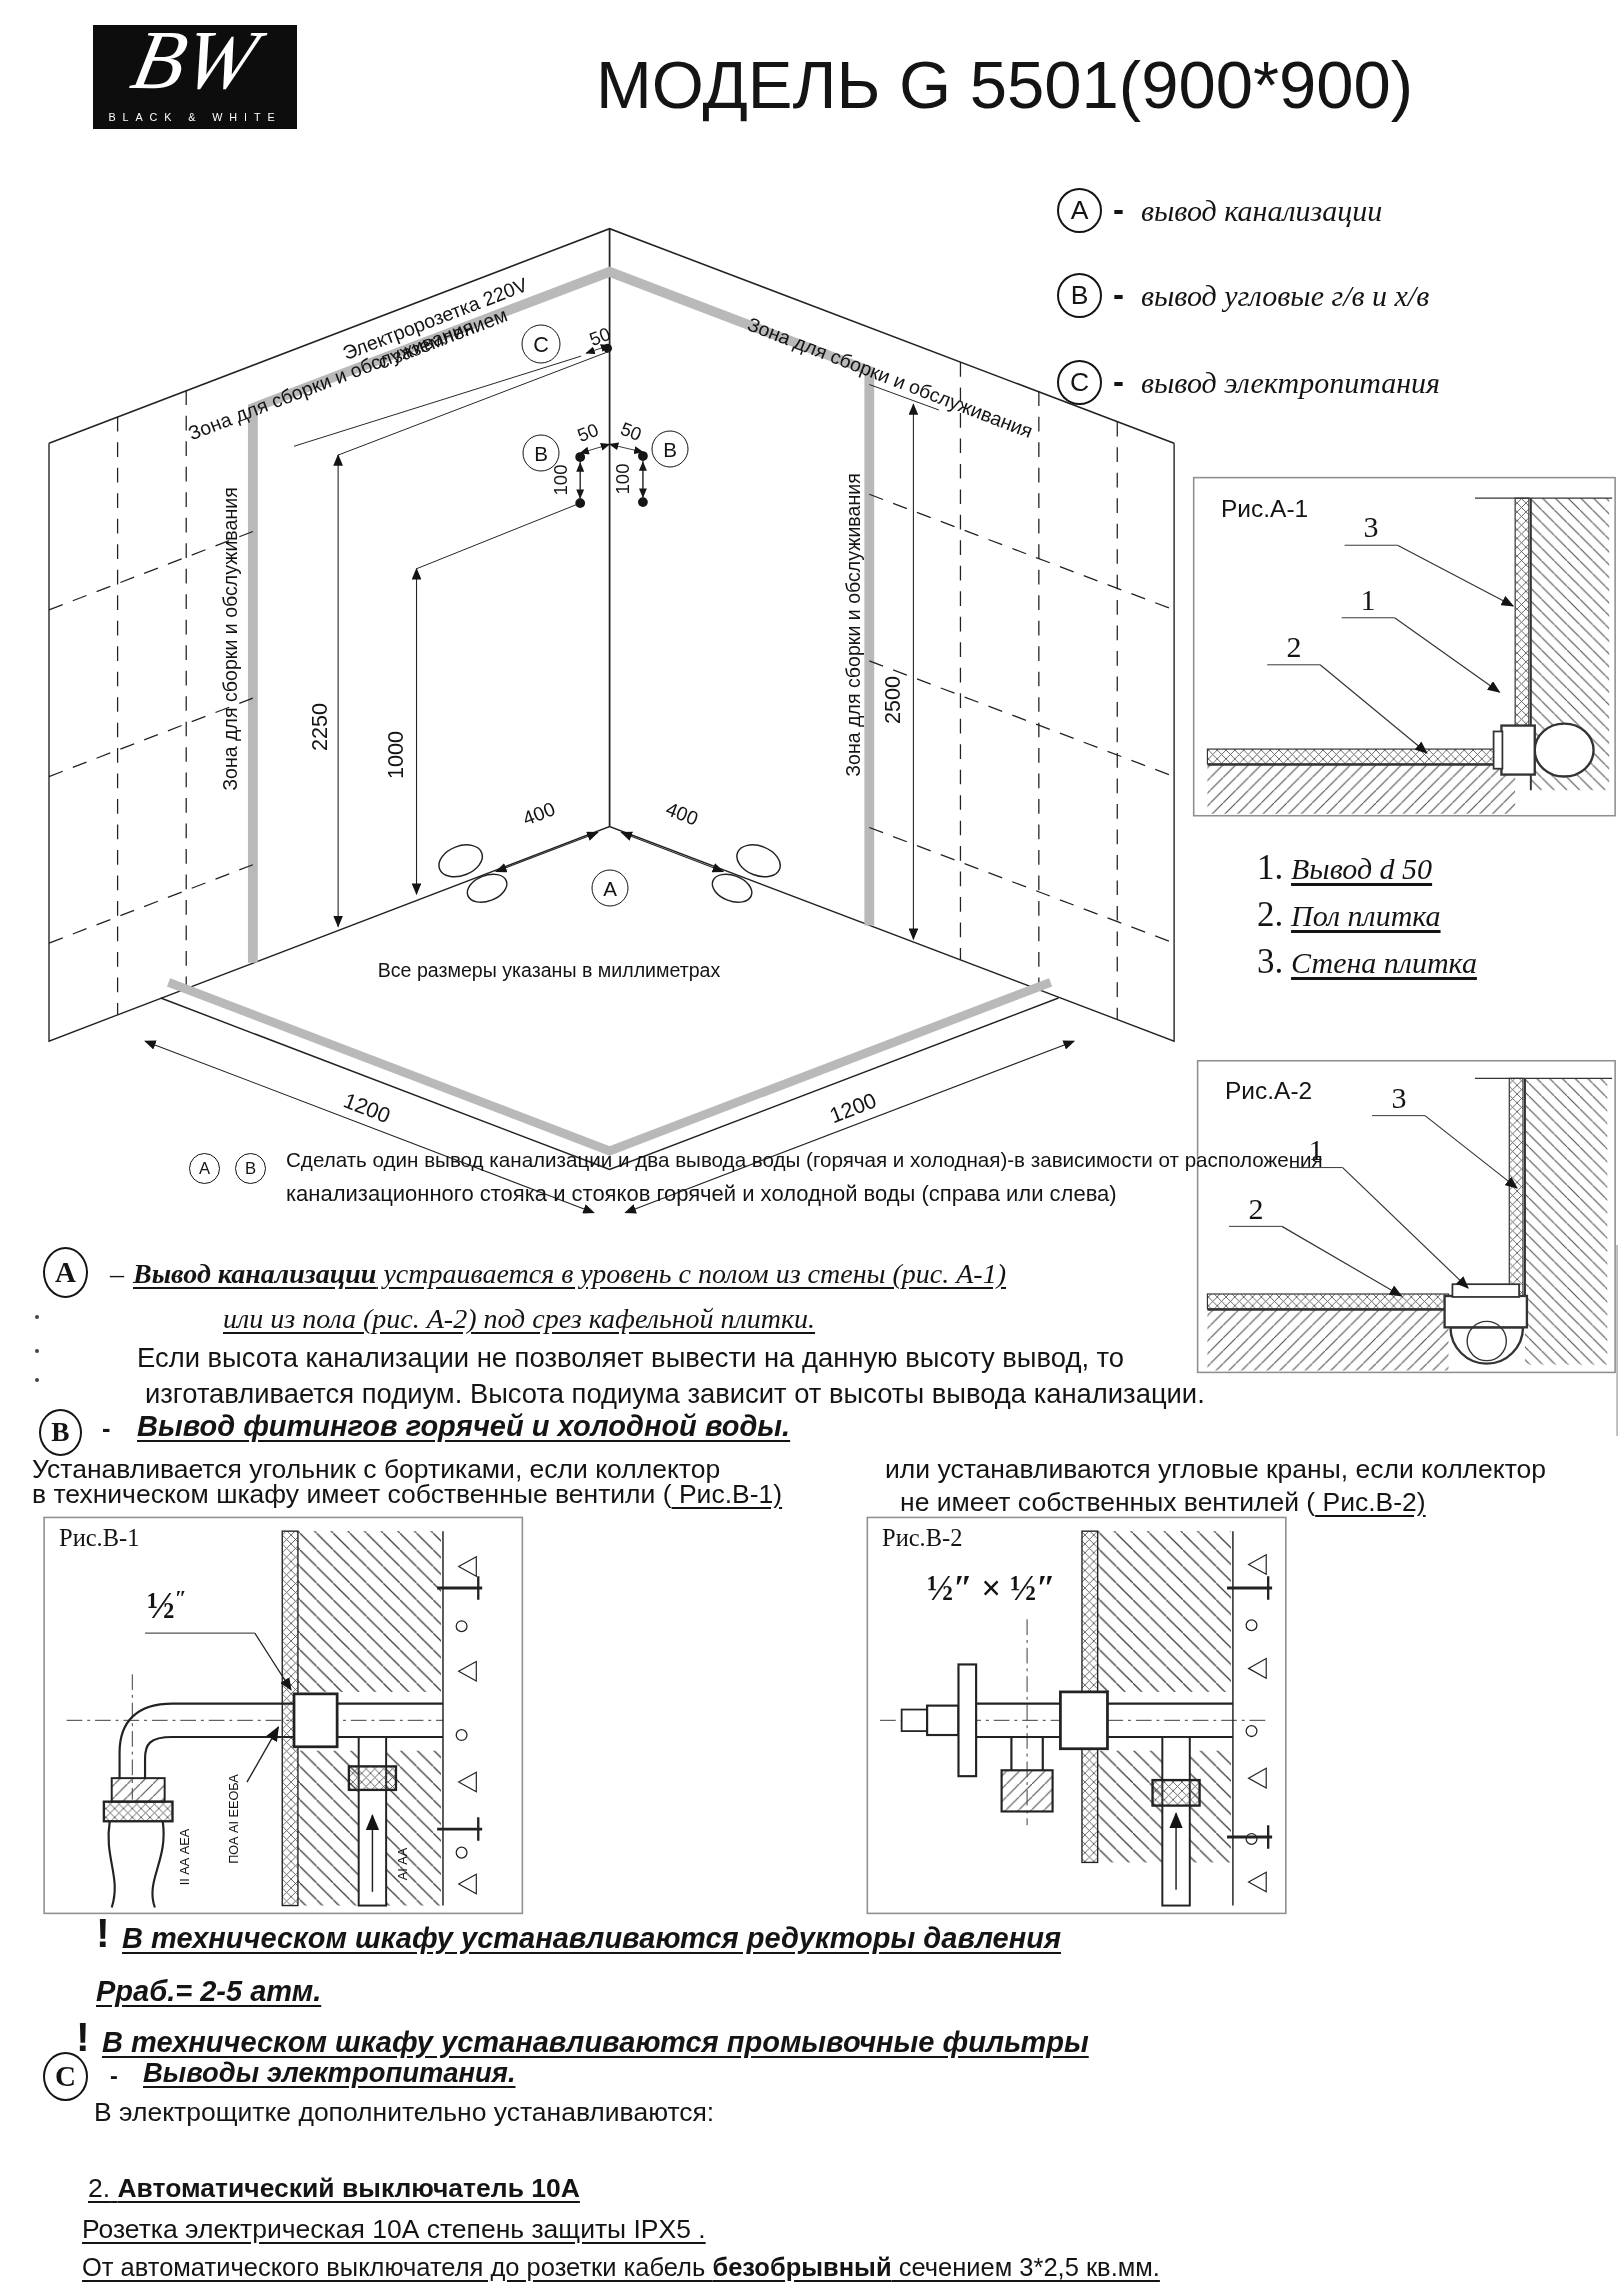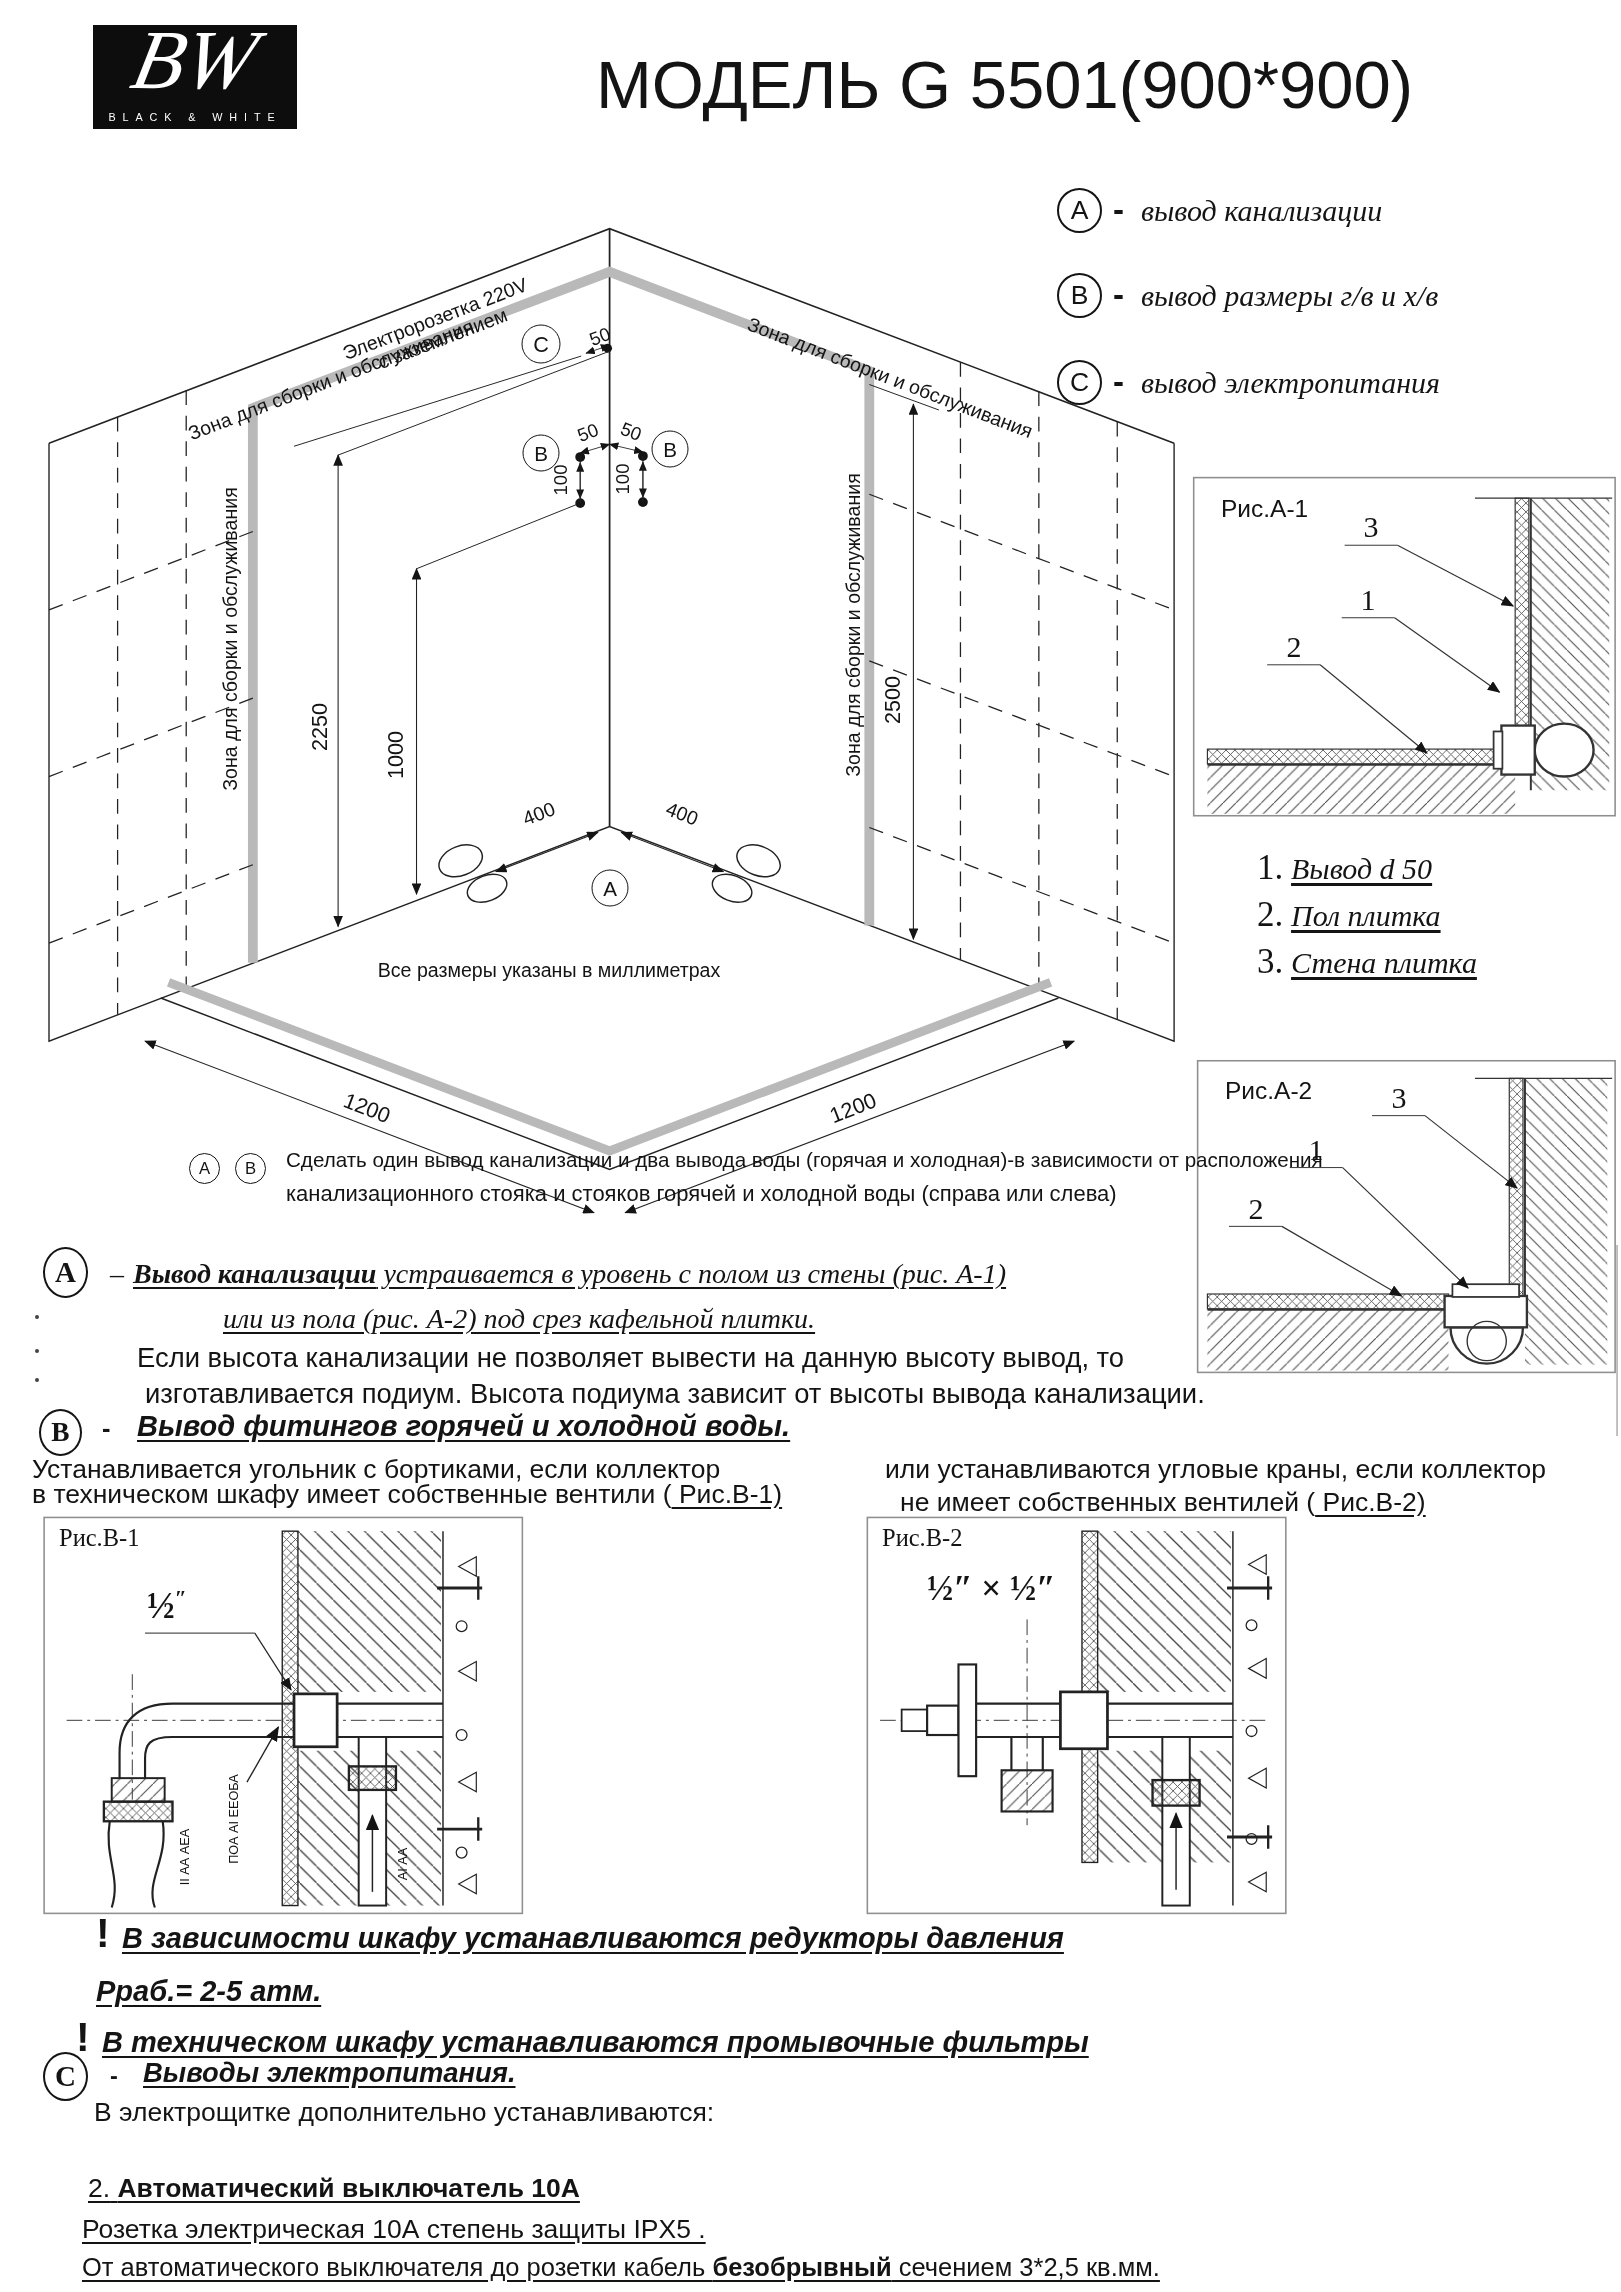--- a/index.html
+++ b/index.html
@@ -241,7 +241,7 @@
 
 <div class="circle sans" style="left:1057px;top:273px;width:45px;height:45px;font-size:26.5px;">B</div>
 <span class="t sans b" style="left:1113px;top:277px;font-size:33px;">-</span>
-<span class="t ser i" style="left:1141px;top:280px;font-size:30px;">вывод размеры г/в и х/в</span>
+<span class="t ser i" style="left:1141px;top:280px;font-size:30px;">вывод угловые г/в и х/в</span>
 
 <div class="circle sans" style="left:1057px;top:360px;width:45px;height:45px;font-size:26.5px;">C</div>
 <span class="t sans b" style="left:1113px;top:364px;font-size:33px;">-</span>

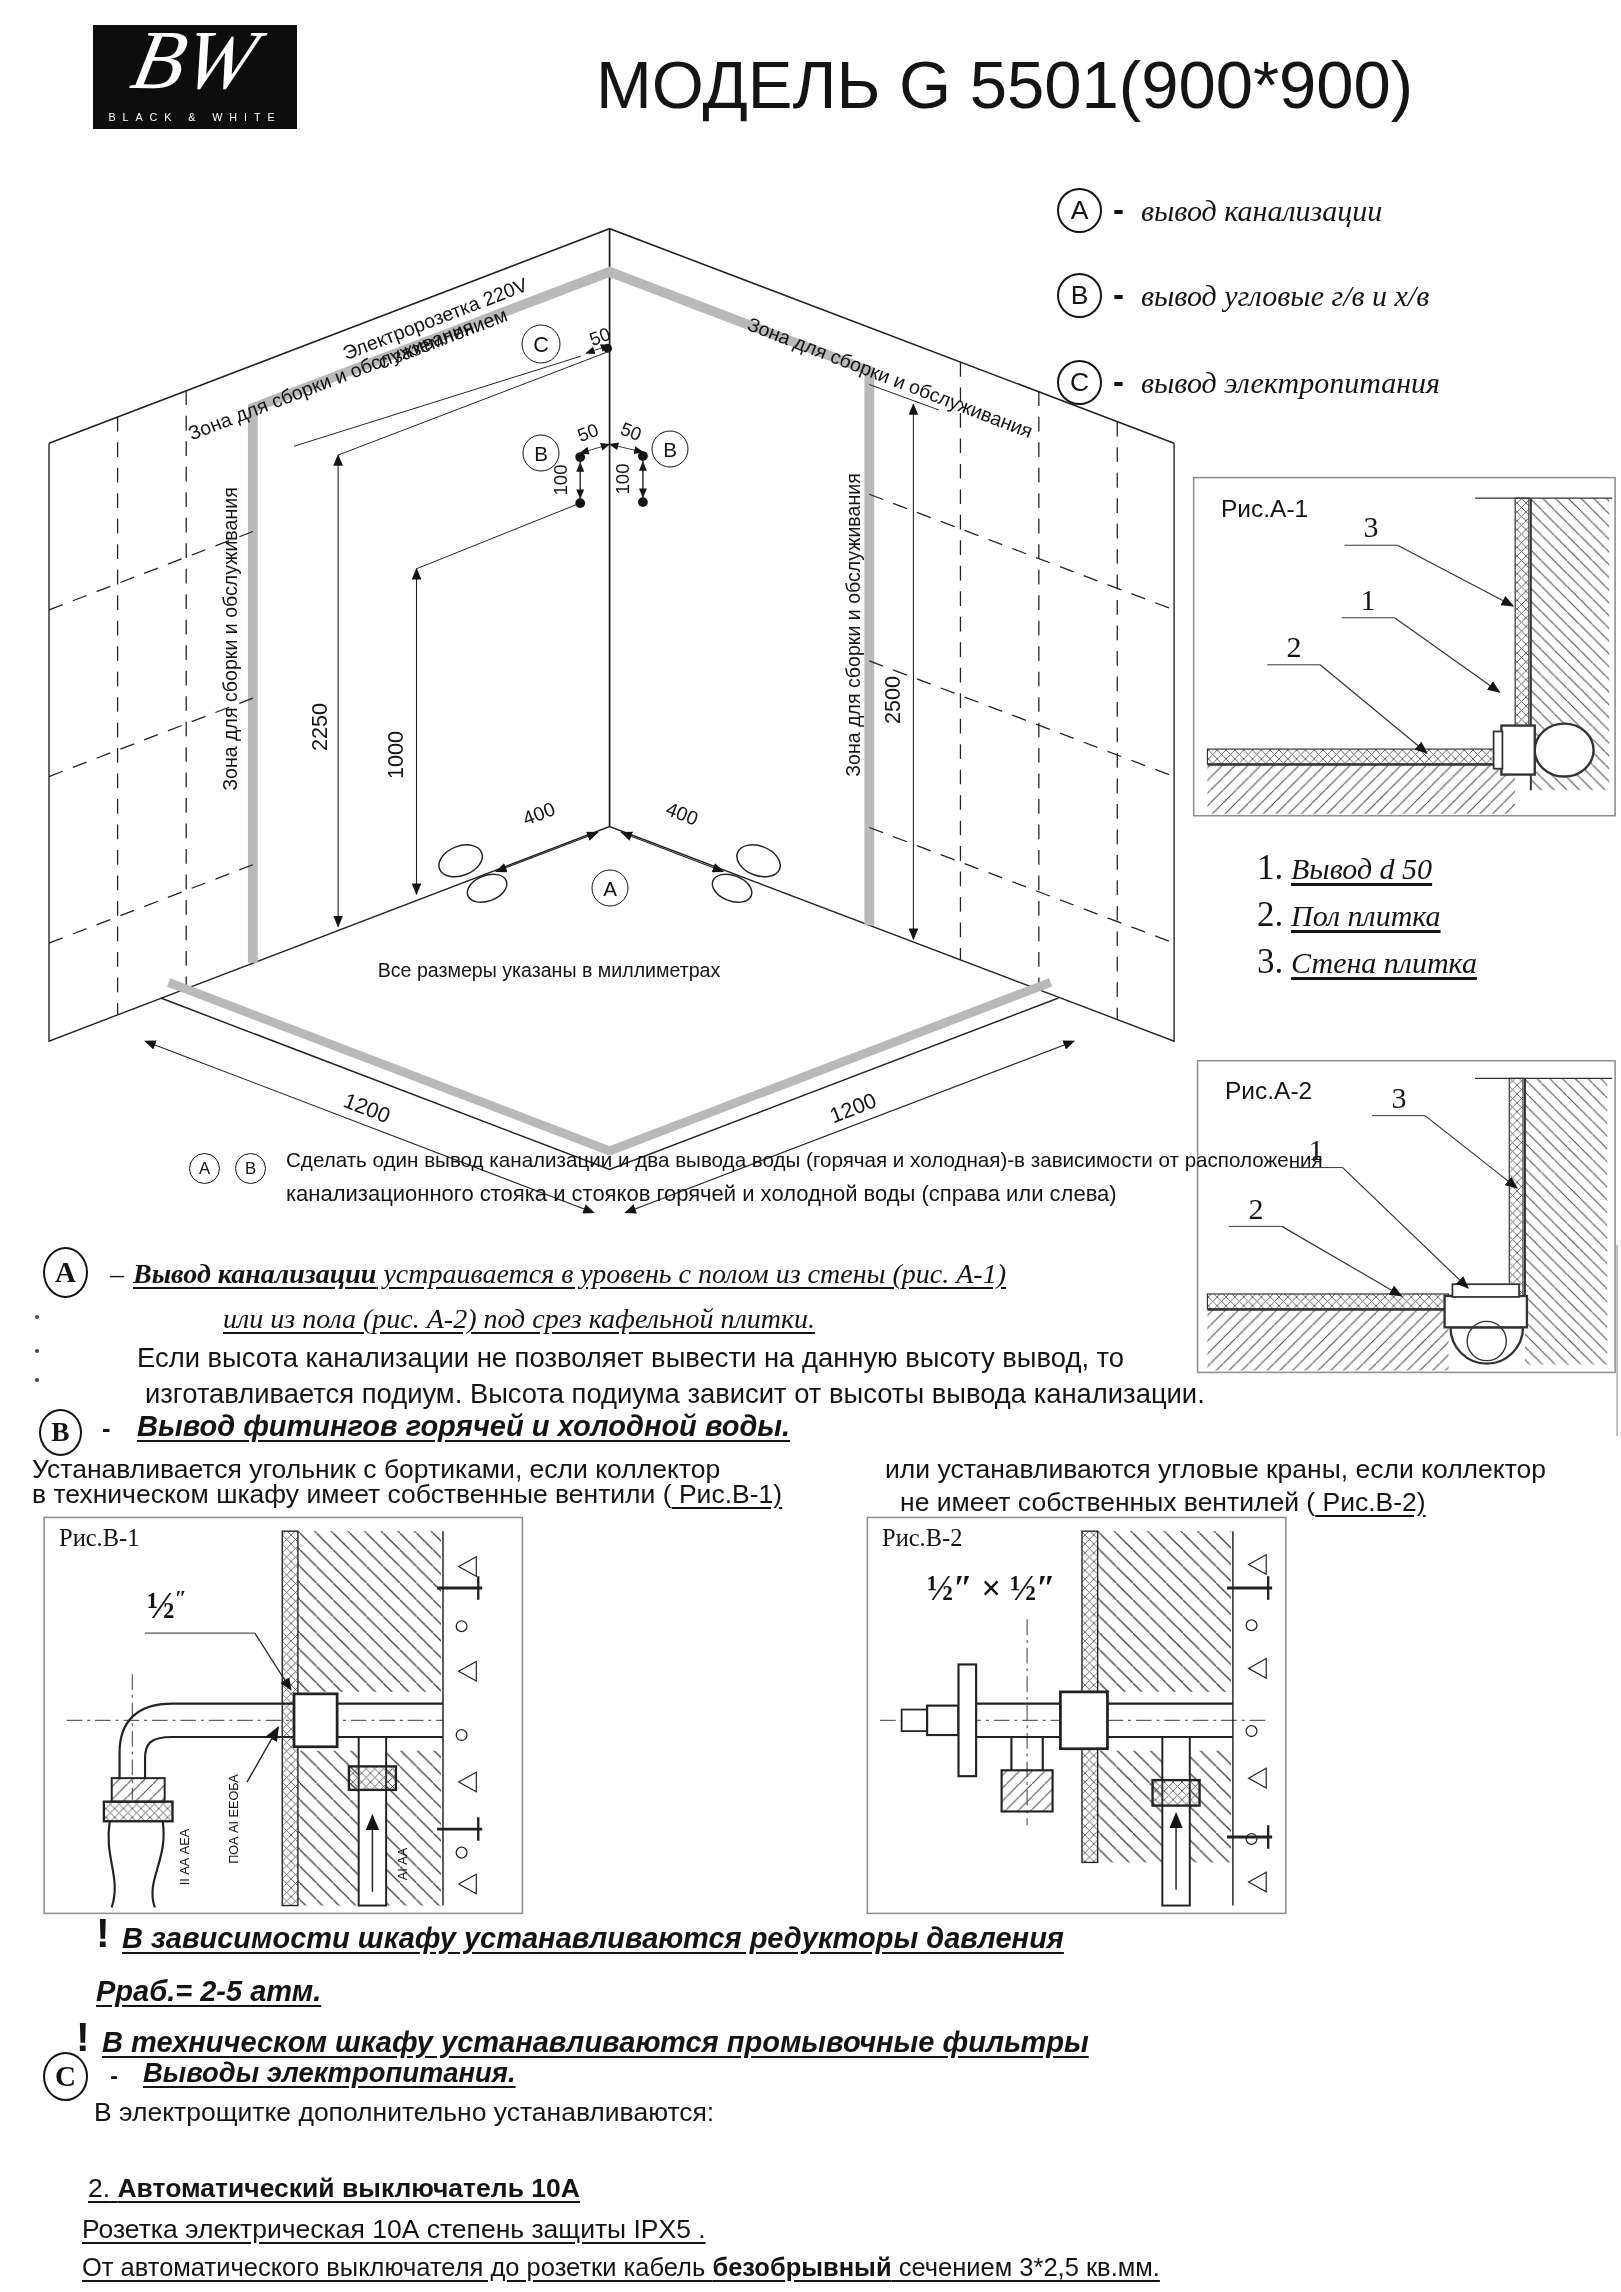--- a/index.html
+++ b/index.html
@@ -340,7 +340,7 @@
 <div class="t ser b" style="left:927px;top:1570px;font-size:35px;">½″ × ½″</div>
 
 <span class="t sans b" style="left:96px;top:1911px;font-size:41px;">!</span>
-<div class="t sans b i u" style="left:122px;top:1923px;font-size:29px;">В зависимости шкафу устанавливаются редукторы давления</div>
+<div class="t sans b i u" style="left:122px;top:1923px;font-size:29px;">В техническом шкафу устанавливаются редукторы давления</div>
 <div class="t sans b i u" style="left:96px;top:1976px;font-size:29px;">Рраб.= 2-5 атм.</div>
 <span class="t sans b" style="left:76px;top:2015px;font-size:41px;">!</span>
 <div class="t sans b i u" style="left:102px;top:2027px;font-size:29px;">В техническом шкафу устанавливаются промывочные фильтры</div>

